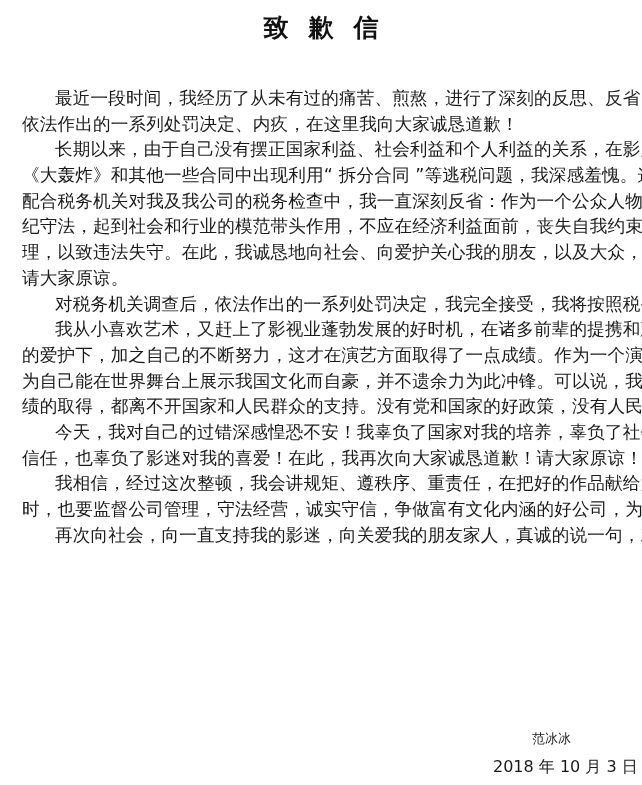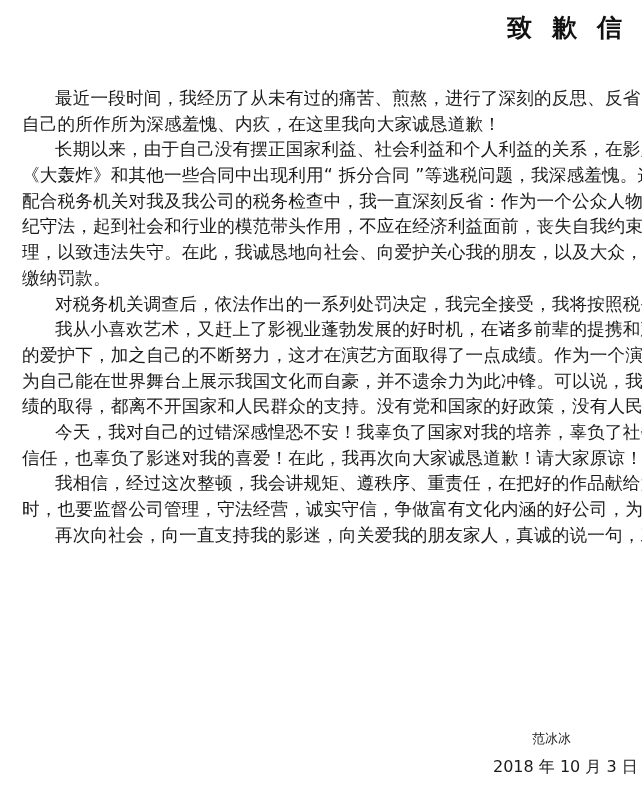--- a/index.html
+++ b/index.html
@@ -20,7 +20,7 @@
       top: 12px;
       left: 0;
       width: 642px;
-      text-align: right;
+      text-align: center;
       font-size: 25px;
       font-weight: bold;
       letter-spacing: 20px;

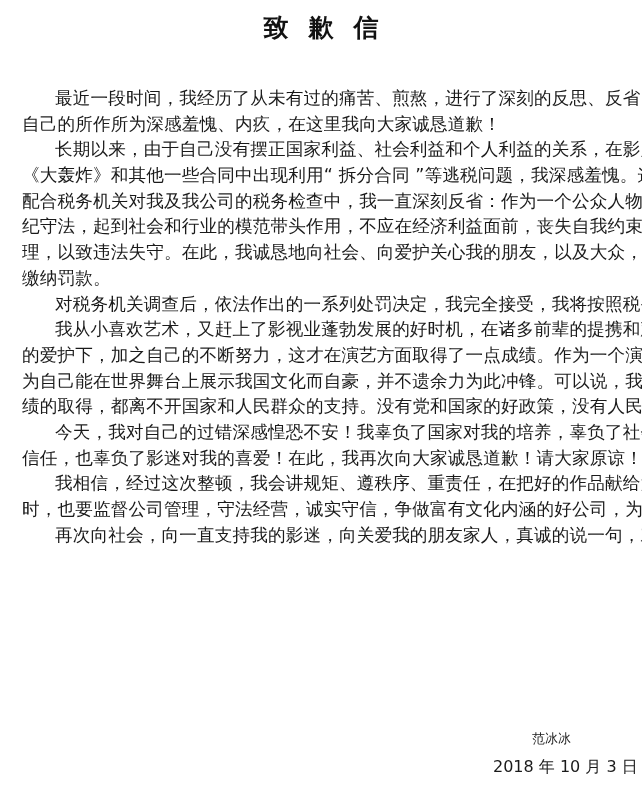--- a/index.html
+++ b/index.html
@@ -70,7 +70,7 @@
 
   <div class="paragraph">
     <div class="line indent">最近一段时间，我经历了从未有过的痛苦、煎熬，进行了深刻的反思、反省，我对</div>
-    <div class="line">自己的所作所为深感羞愧、内疚，在这里我向大家诚恳道歉！</div>
+    <div class="line">依法作出的一系列处罚决定、内疚，在这里我向大家诚恳道歉！</div>
   </div>
 
   <div class="paragraph">

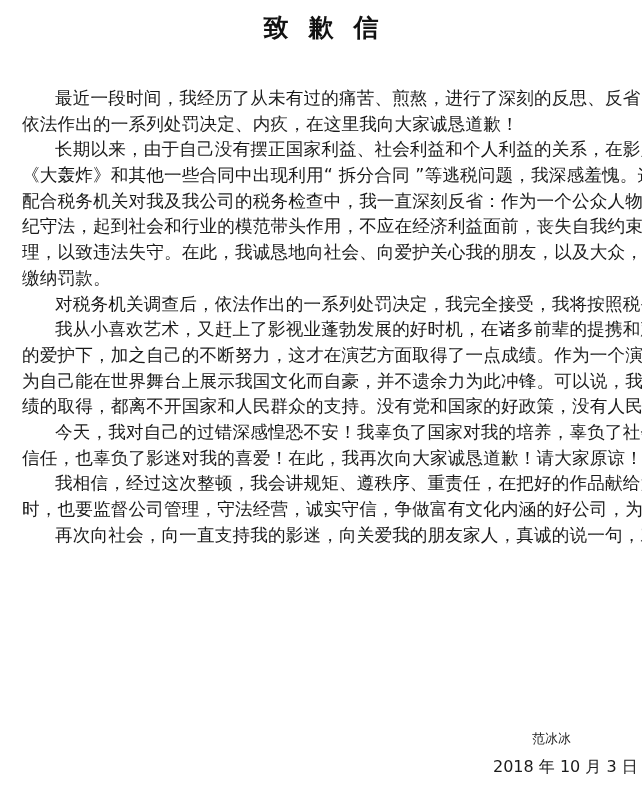--- a/index.html
+++ b/index.html
@@ -79,7 +79,7 @@
     <div class="line">配合税务机关对我及我公司的税务检查中，我一直深刻反省：作为一个公众人物，应该遵</div>
     <div class="line">纪守法，起到社会和行业的模范带头作用，不应在经济利益面前，丧失自我约束，放松管</div>
     <div class="line">理，以致违法失守。在此，我诚恳地向社会、向爱护关心我的朋友，以及大众，向国家税</div>
-    <div class="line">缴纳罚款。</div>
+    <div class="line">请大家原谅。</div>
   </div>
 
   <div class="paragraph">

